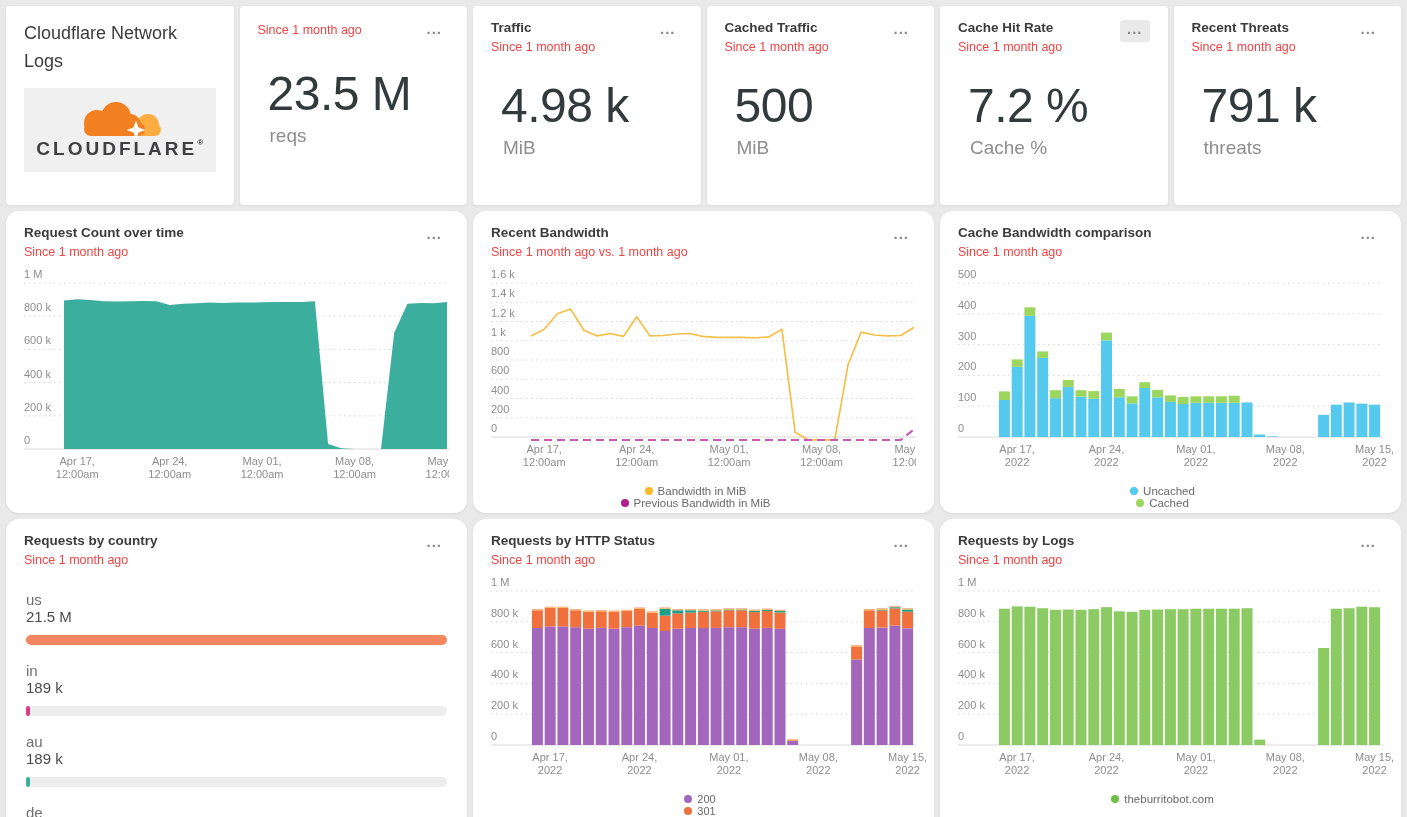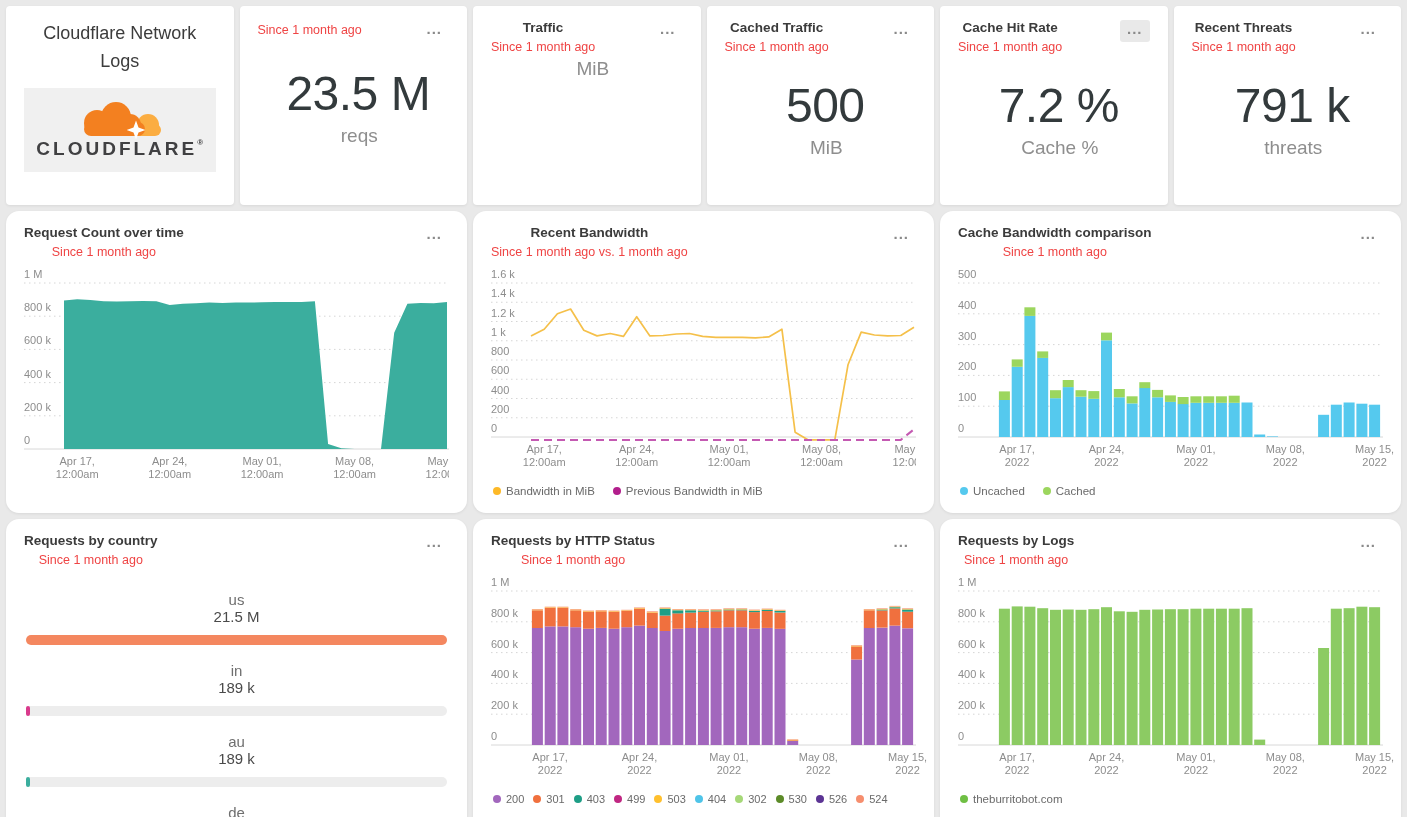--- a/index.html
+++ b/index.html
@@ -11,7 +11,7 @@
     gap:6px; padding:6px; background:#e9e9e9;
   }
   .panel{ background:#fff; border-radius:4px; box-shadow:0 1px 3px rgba(0,0,0,.07);
-          padding:14px 18px; overflow:hidden; position:relative;text-align:center; }
+          padding:14px 18px; overflow:hidden; position:relative; }
   .span2{ grid-column:span 2;border-radius:13px; }
 
   

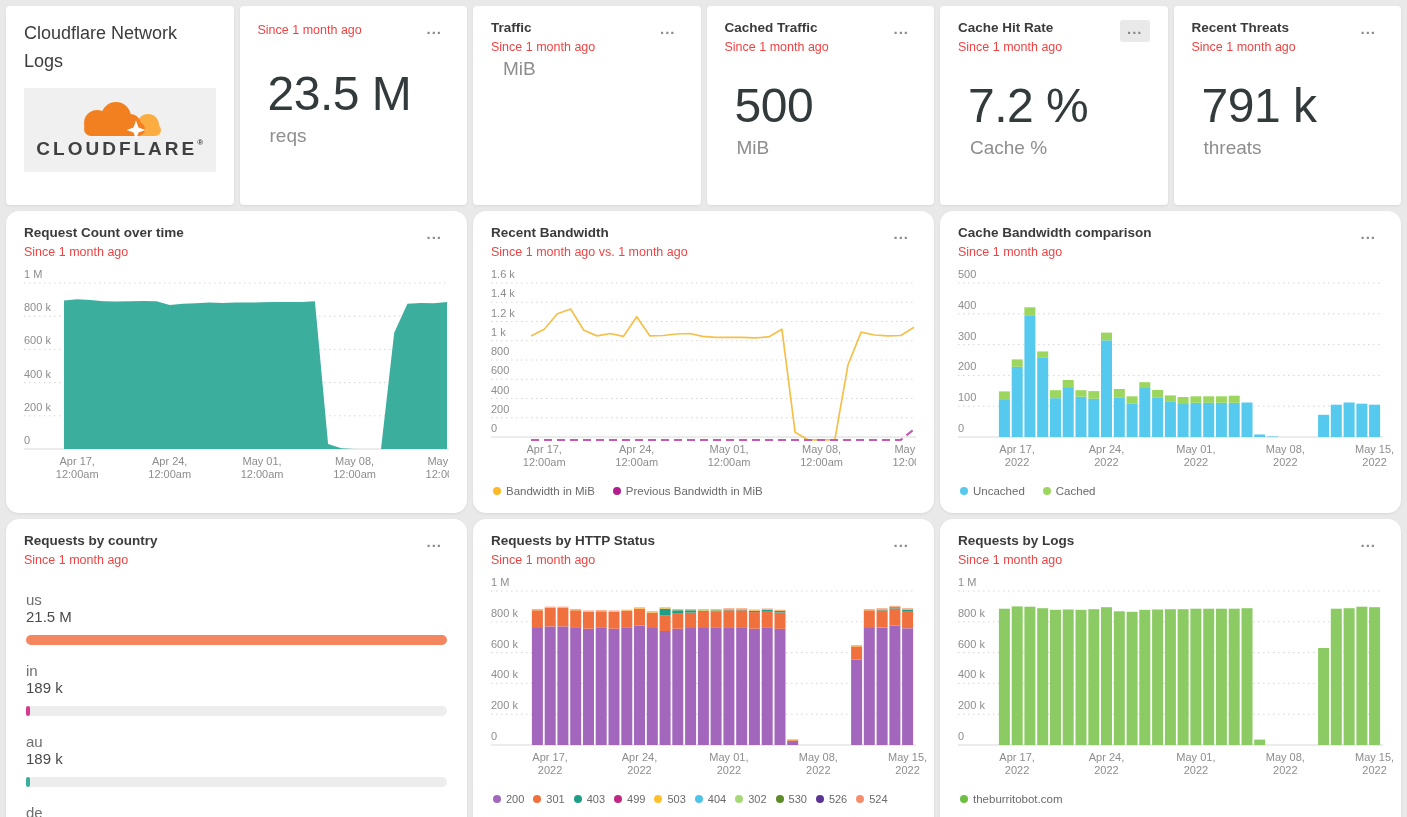--- a/index.html
+++ b/index.html
@@ -95,6 +95,7 @@
       </div>
       <div class="menu-btn">...</div>
     </div>
+    <div class="kpi-value">4.98 k</div>
     <div class="kpi-unit">MiB</div>
   </div>
 

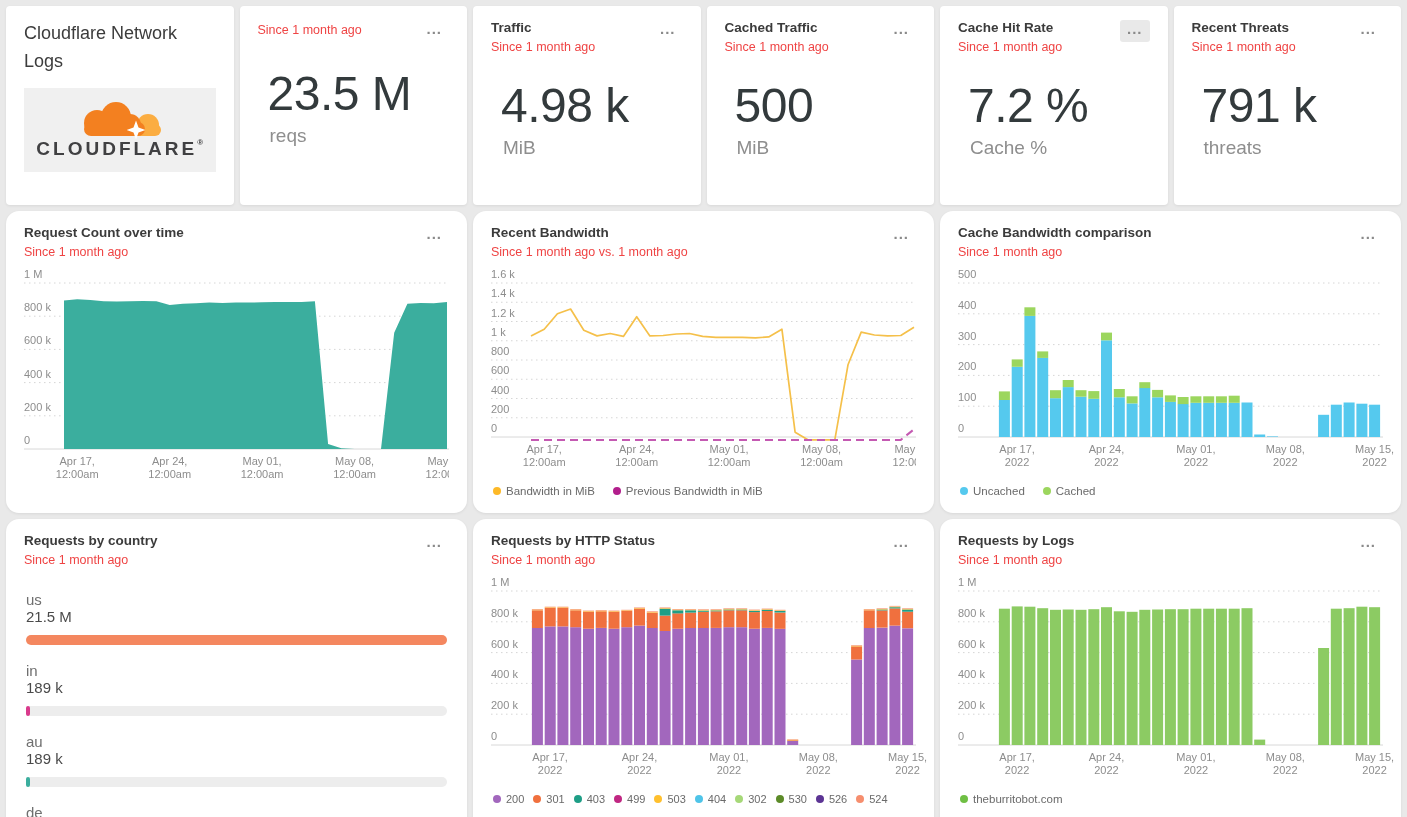--- a/index.html
+++ b/index.html
@@ -38,7 +38,7 @@
   svg.chart text{ font-size:11px; fill:#8d8d8d; }
   svg.clip-x{ overflow:hidden; }
   svg.show-x{ overflow:visible; }
-  .legend{ display:flex; align-items:center; margin-top:6px; padding-left:2px; flex-wrap:nowrap; }
+  .legend{ display:flex; align-items:center; margin-top:6px; padding-left:2px; flex-wrap:nowrap;flex-direction:column; }
   .leg-item{ display:flex; align-items:center; margin-right:18px; font-size:11.5px; color:#6a6a6a; cursor:pointer; white-space:nowrap; }
   .legend.tight .leg-item{ margin-right:9px; font-size:11px; }
   .leg-dot{ width:8px; height:8px; border-radius:50%; margin-right:5px; flex:none; }

